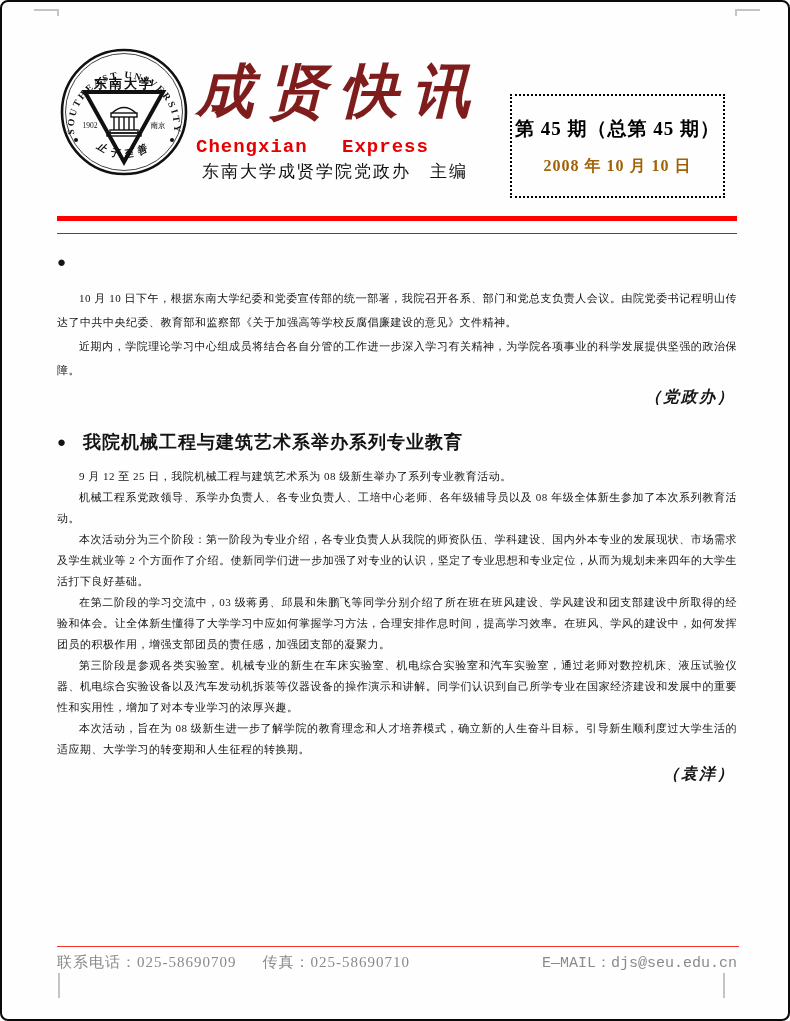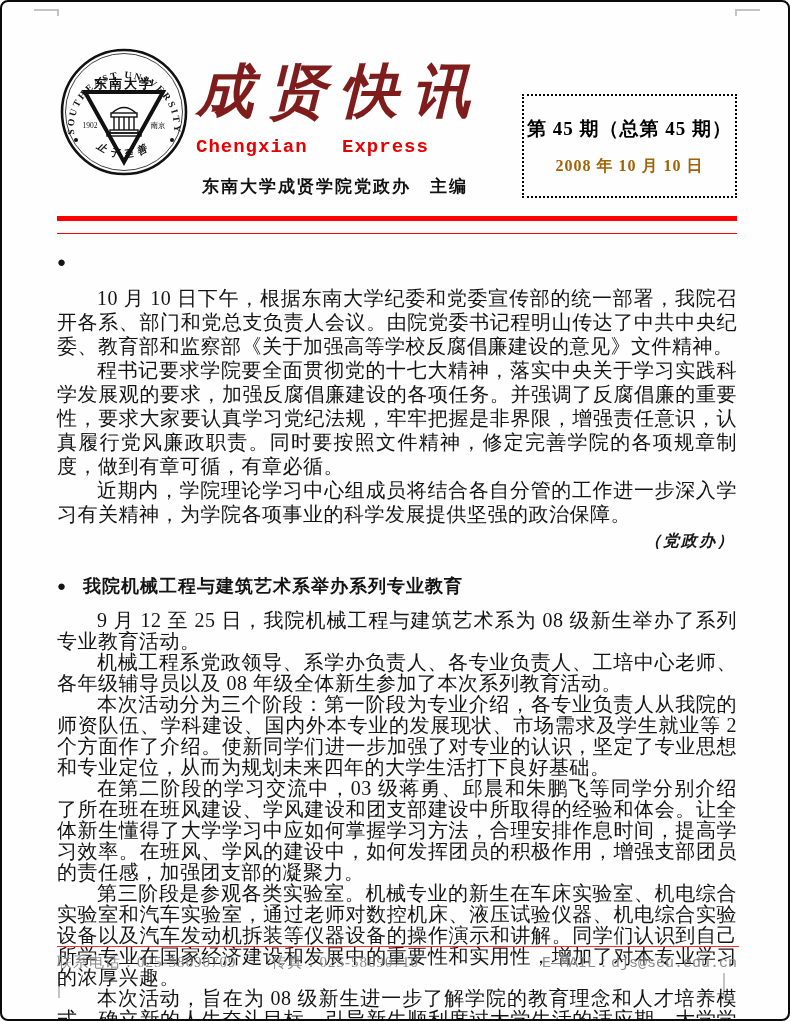--- a/index.html
+++ b/index.html
@@ -45,7 +45,7 @@
   }
 
   .issue-box {
-    position:absolute; left:520px; top:92px; width:215px; height:104px;
+    position:absolute; left:508px; top:92px; width:215px; height:104px;
     border:2px dotted #000;
     display:flex; flex-direction:column; align-items:center; justify-content:center;
     gap:14px;

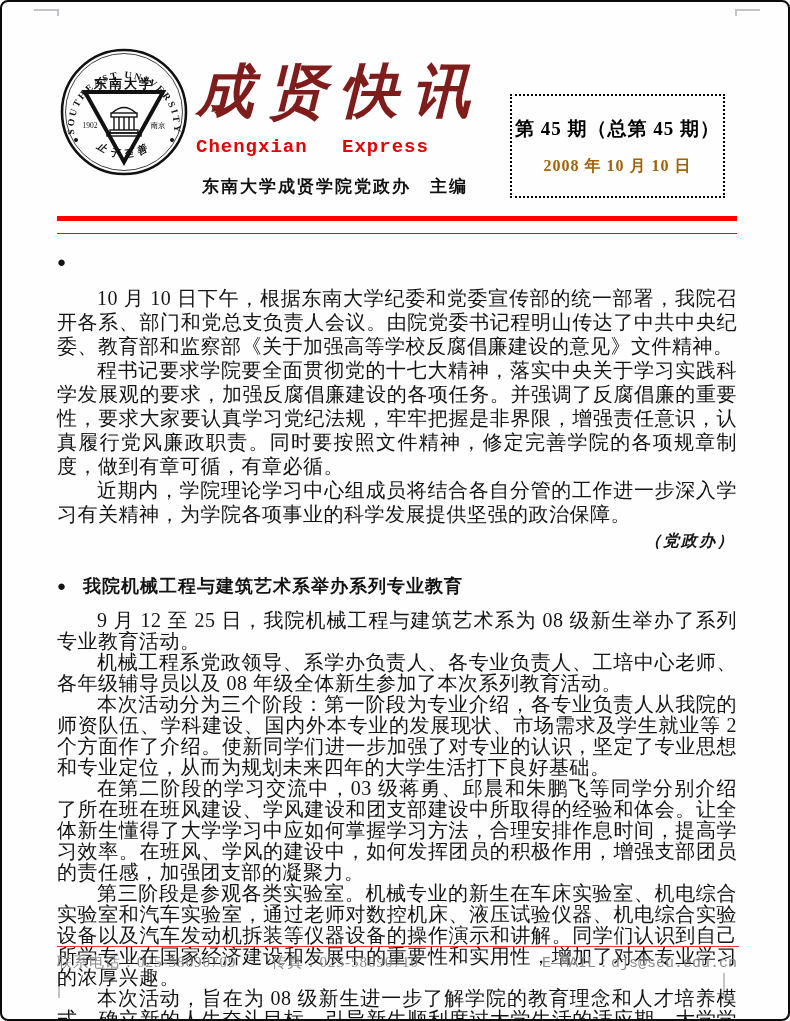--- a/index.html
+++ b/index.html
@@ -39,8 +39,8 @@
     letter-spacing:1px; word-spacing:22px; white-space:nowrap;
   }
   .editor-line {
-    margin-top:17px; margin-left:6px;
-    font-size:17px; font-weight:bold; color:#111;
+    margin-top:2px; margin-left:6px;
+    font-size:17px; font-weight:normal; color:#111;
     letter-spacing:2px; white-space:nowrap;
   }
 

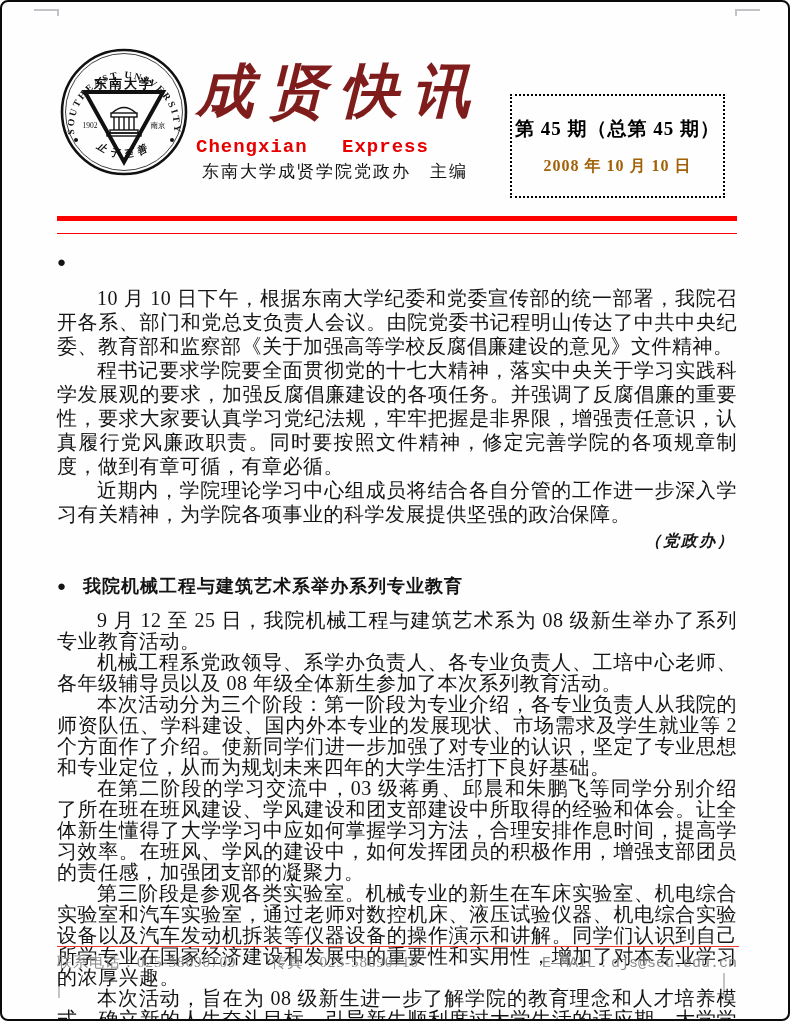--- a/index.html
+++ b/index.html
@@ -72,7 +72,7 @@
 
   .article-body { margin-top:11px; }
   .article-body p {
-    font-size:20px; text-indent:2em; text-align:justify;
+    font-size:11px; text-indent:2em; text-align:justify;
     letter-spacing:0.5px;
   }
   .byline {

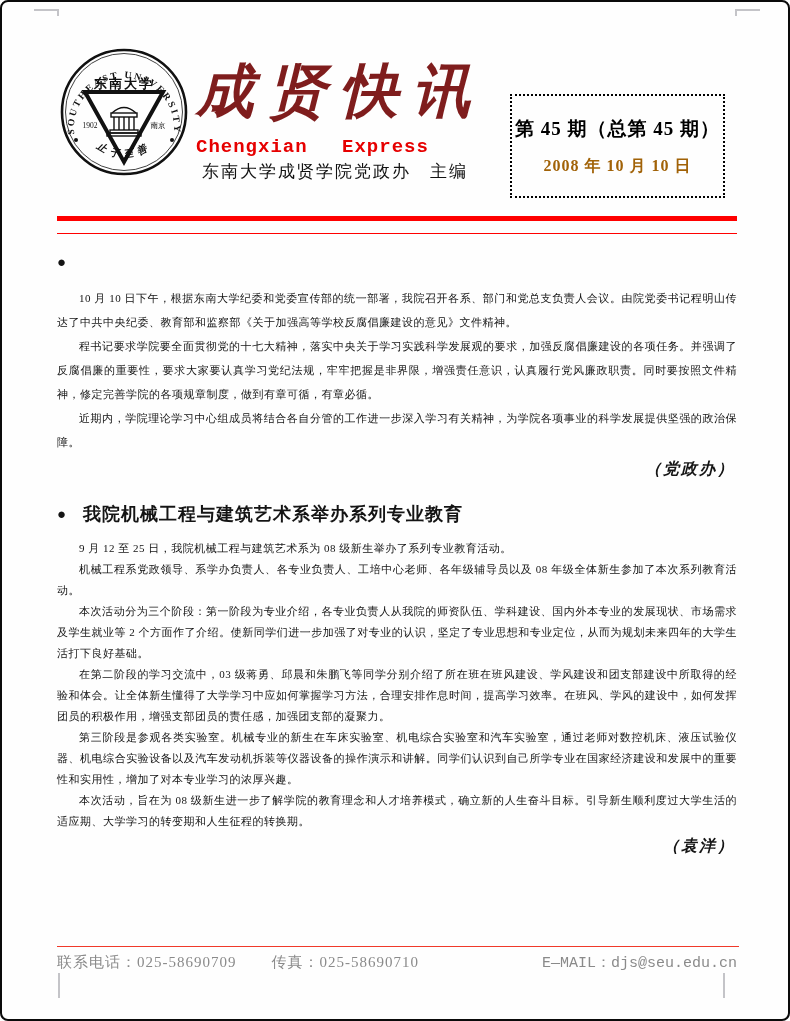--- a/index.html
+++ b/index.html
@@ -164,7 +164,6 @@
       </div>
       <div class="article-body">
         <p>10 月 10 日下午，根据东南大学纪委和党委宣传部的统一部署，我院召开各系、部门和党总支负责人会议。由院党委书记程明山传达了中共中央纪委、教育部和监察部《关于加强高等学校反腐倡廉建设的意见》文件精神。</p>
-        <p>程书记要求学院要全面贯彻党的十七大精神，落实中央关于学习实践科学发展观的要求，加强反腐倡廉建设的各项任务。并强调了反腐倡廉的重要性，要求大家要认真学习党纪法规，牢牢把握是非界限，增强责任意识，认真履行党风廉政职责。同时要按照文件精神，修定完善学院的各项规章制度，做到有章可循，有章必循。</p>
         <p>近期内，学院理论学习中心组成员将结合各自分管的工作进一步深入学习有关精神，为学院各项事业的科学发展提供坚强的政治保障。</p>
       </div>
       <div class="byline">（党政办）</div>

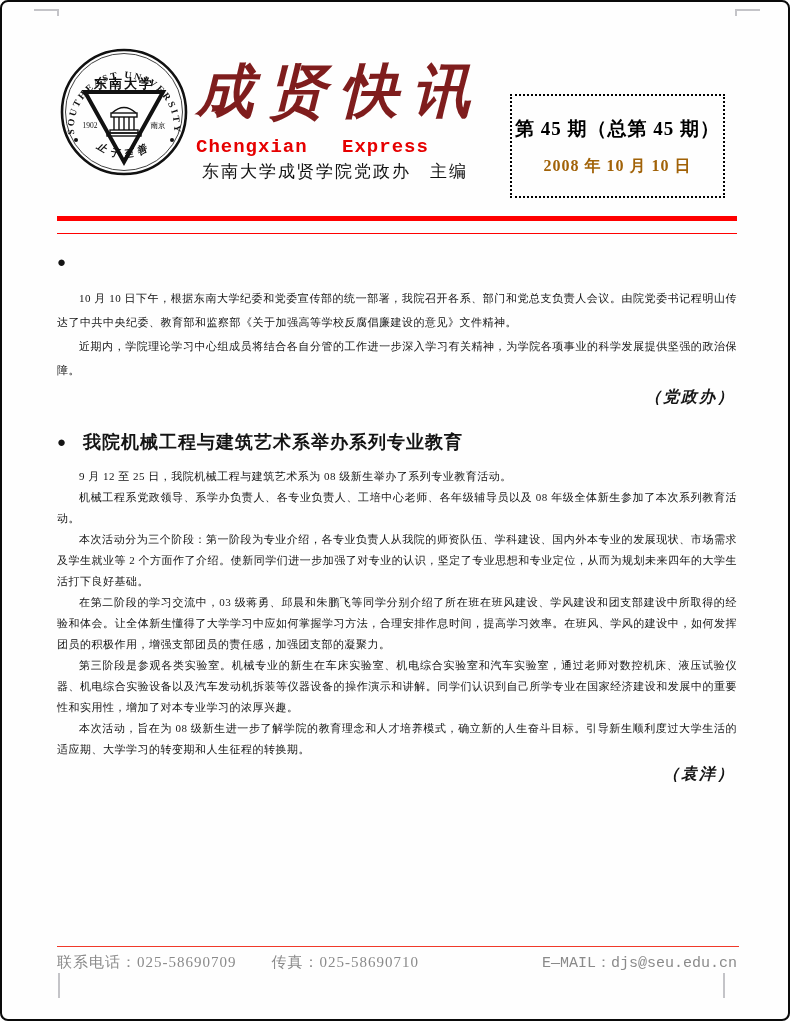--- a/index.html
+++ b/index.html
@@ -86,7 +86,7 @@
   .footer-row  {
     position:absolute; left:55px; top:951px; width:680px;
     display:flex; align-items:baseline;
-    font-size:15px; color:#8a8a8a; letter-spacing:1px;gap:9px;
+    font-size:15px; color:#8a8a8a; letter-spacing:1px;
   }
   .footer-fax   { margin-left:26px; }
   .footer-email { margin-left:auto; font-family:"Liberation Mono","DejaVu Sans Mono",monospace; letter-spacing:0; }

